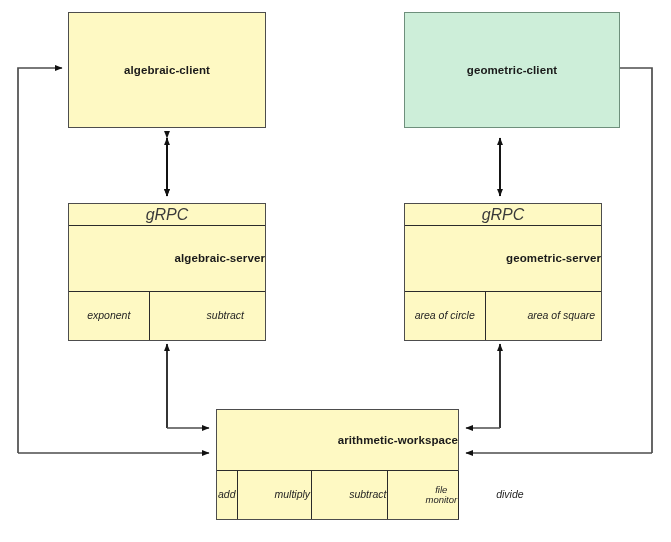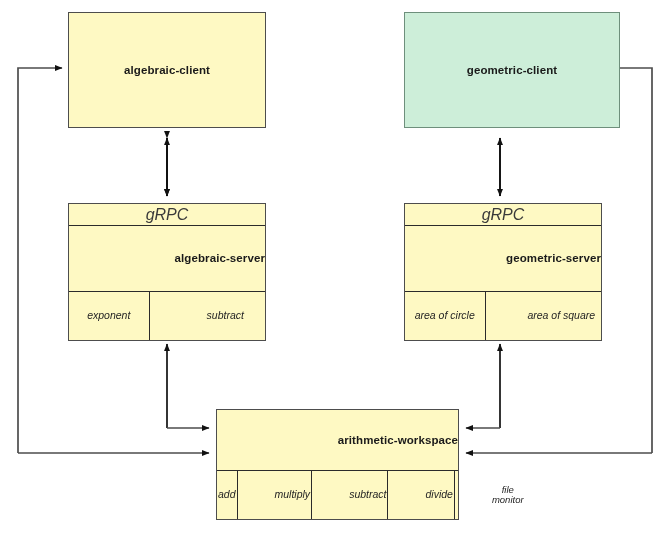--- a/index.html
+++ b/index.html
@@ -202,12 +202,12 @@
       <div class="cell">
         <span>subtract</span>
       </div>
-      <div class="cell">
-        <span>divide</span>
-      </div>
       <div class="cell twoline">
         <span>file monitor</span>
       </div>
+      <div class="cell">
+        <span>divide</span>
+      </div>
     </div>
   </div>
 

